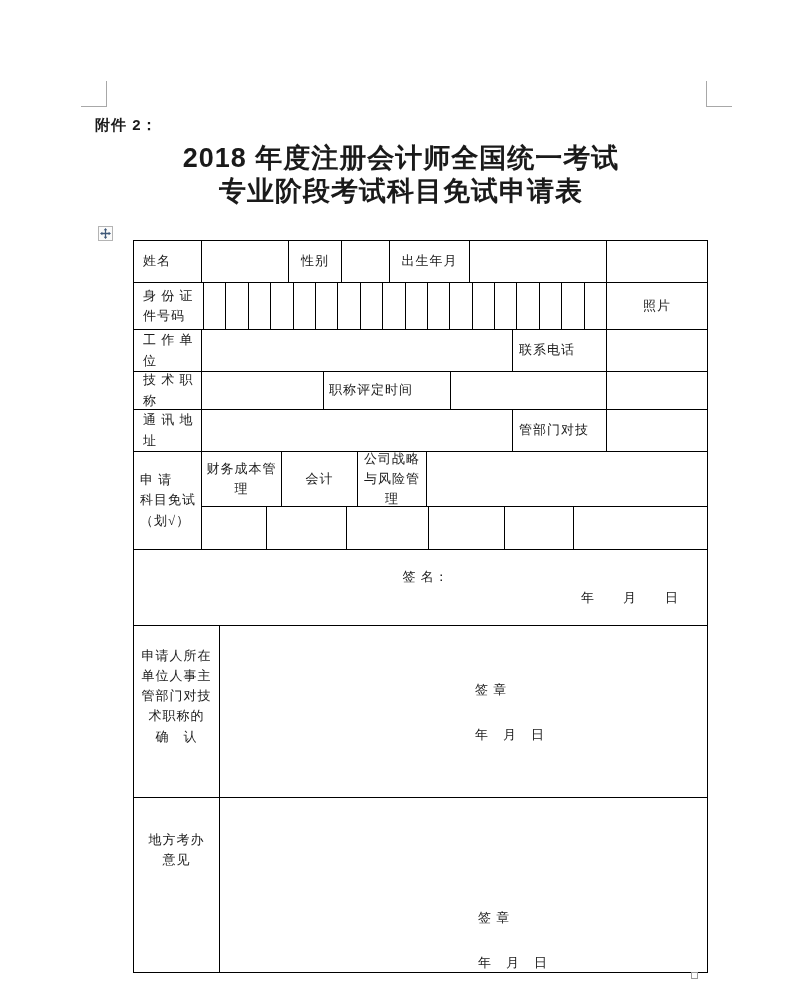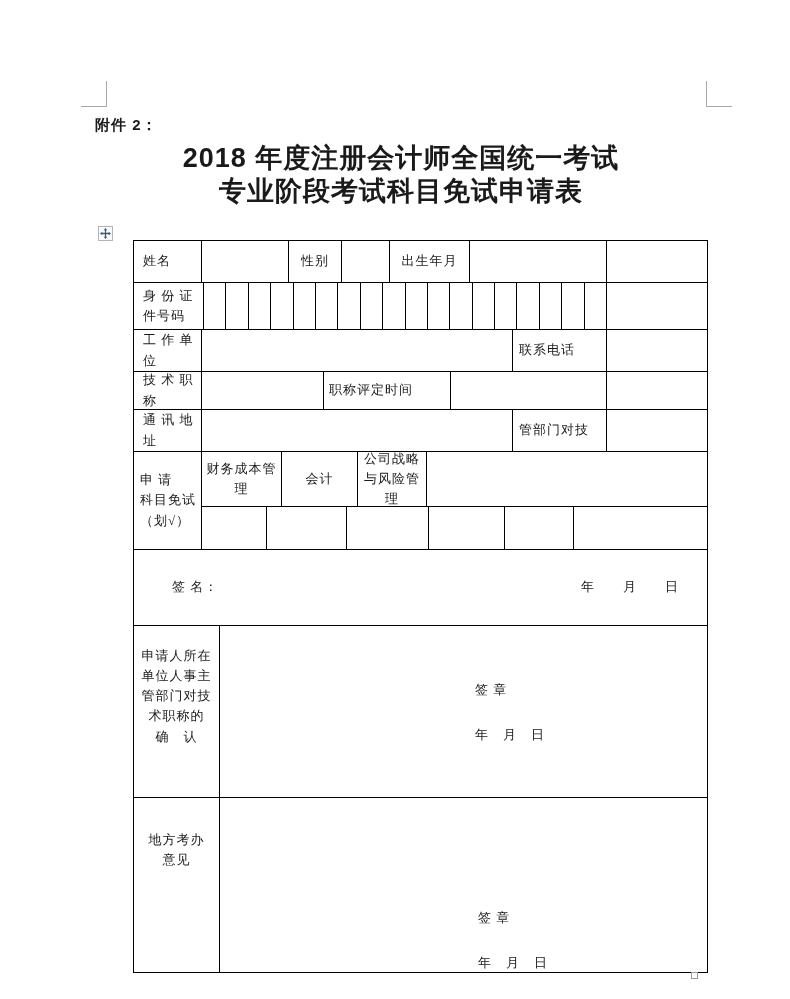--- a/index.html
+++ b/index.html
@@ -100,6 +100,7 @@
         <div class="idc"></div>
         <div class="idc"></div>
       </div>
+      <div class="c center last" style="flex:1">照片</div>
     </div>
 
     <div class="r" style="height:42px">

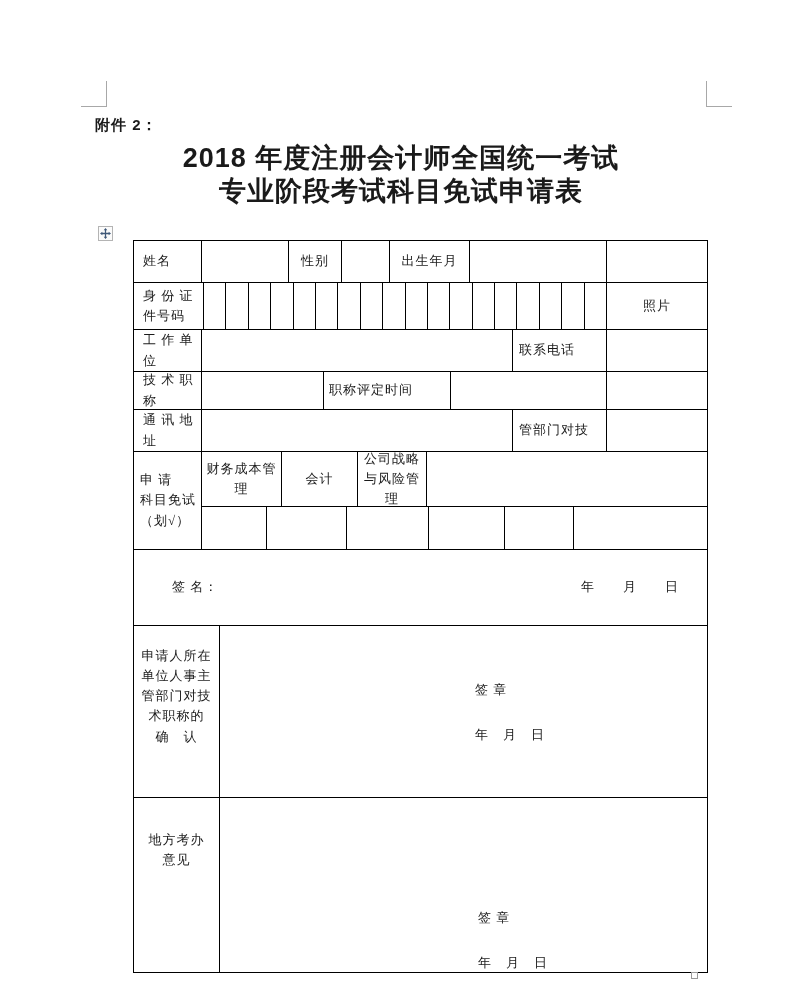--- a/index.html
+++ b/index.html
@@ -39,7 +39,7 @@
   .stack { display:flex; flex-direction:column; flex:1 1 auto; }
   .subrow { display:flex; flex:0 0 auto; }
   .subrow.hdr { border-bottom:1px solid #000; }
-  .sign-row { justify-content:flex-end; align-items:center; }
+  .sign-row { justify-content:center; align-items:center;flex-direction:column; }
   .seal-block { text-align:left; line-height:1.75; }
   .decl-text { line-height:1.75; }
 </style>

